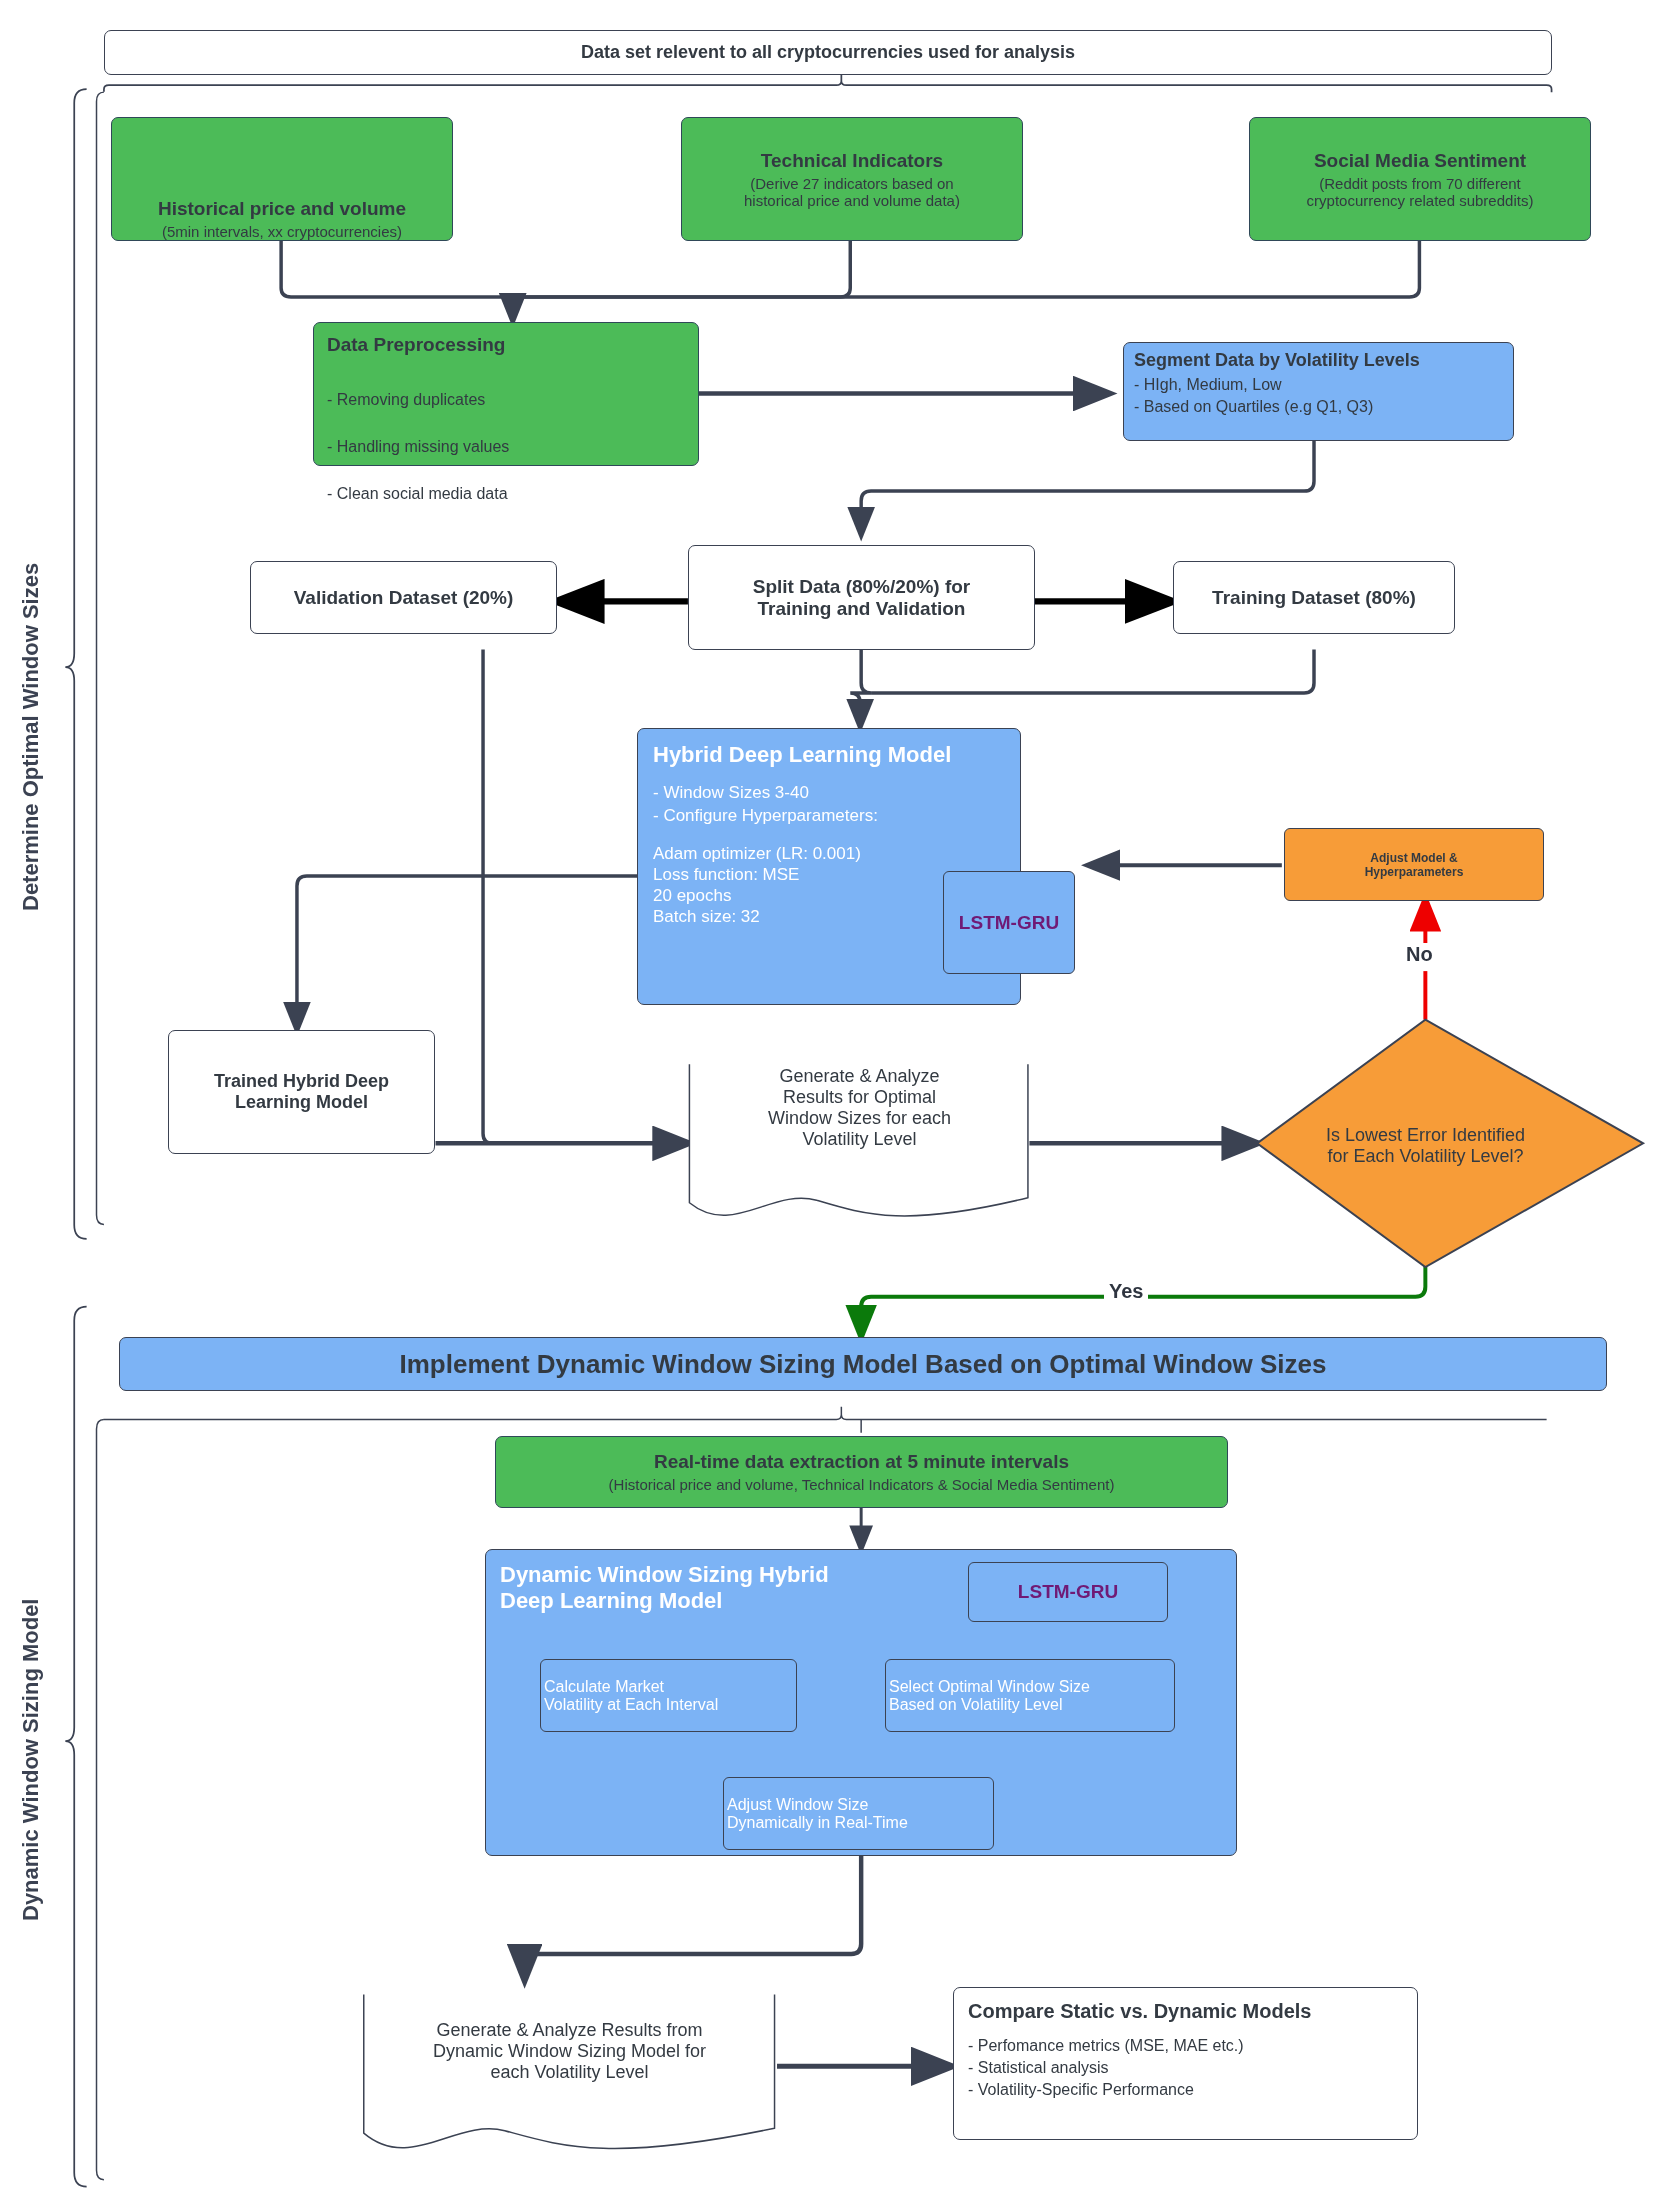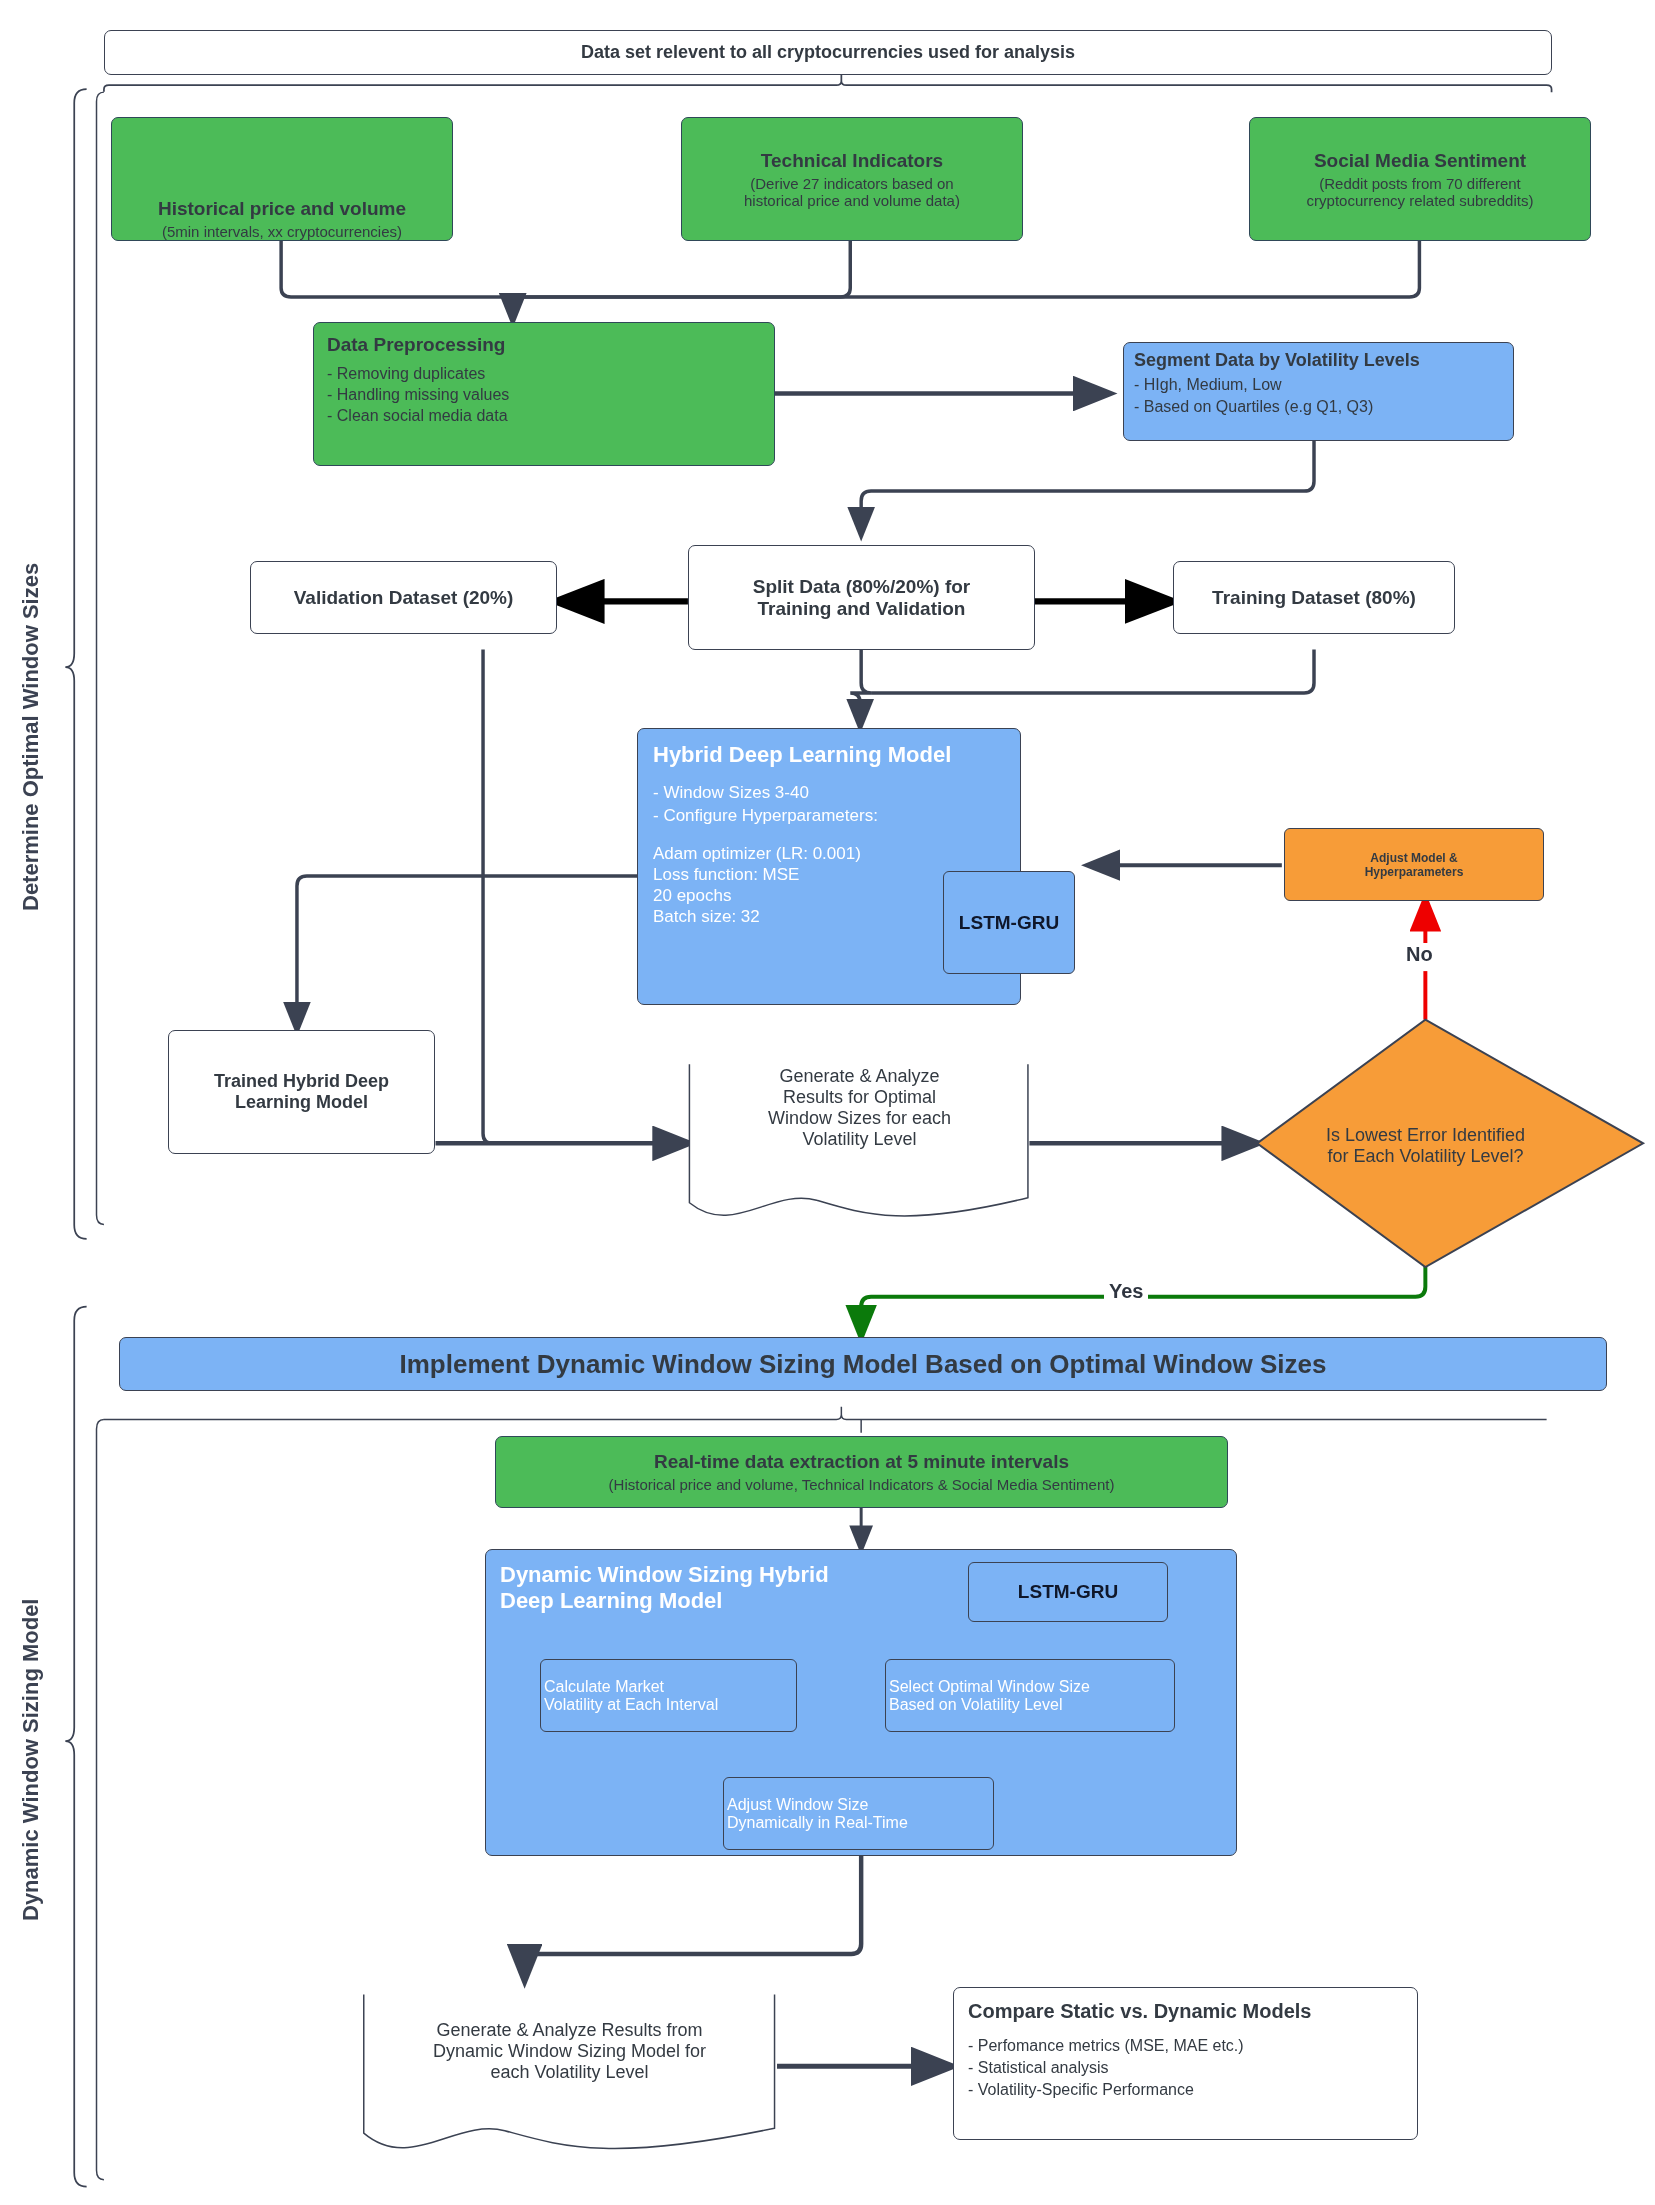--- a/index.html
+++ b/index.html
@@ -150,7 +150,7 @@
     <div class="sub" style="font-size:15px;">cryptocurrency related subreddits)</div>
   </div>
 
-  <div class="node green leftalign" style="left:313px;top:322px;width:462px;height:144px;font-size:16px;padding:11px 13px;justify-content:flex-start;">
+  <div class="node green leftalign" style="left:313px;top:322px;width:386px;height:144px;font-size:16px;padding:11px 13px;justify-content:flex-start;gap:26px;">
     <div class="ttl" style="font-size:19px;">Data Preprocessing</div>
     <div class="sub" style="margin-top:9px;">- Removing duplicates</div>
     <div class="sub" style="margin-top:3px;">- Handling missing values</div>

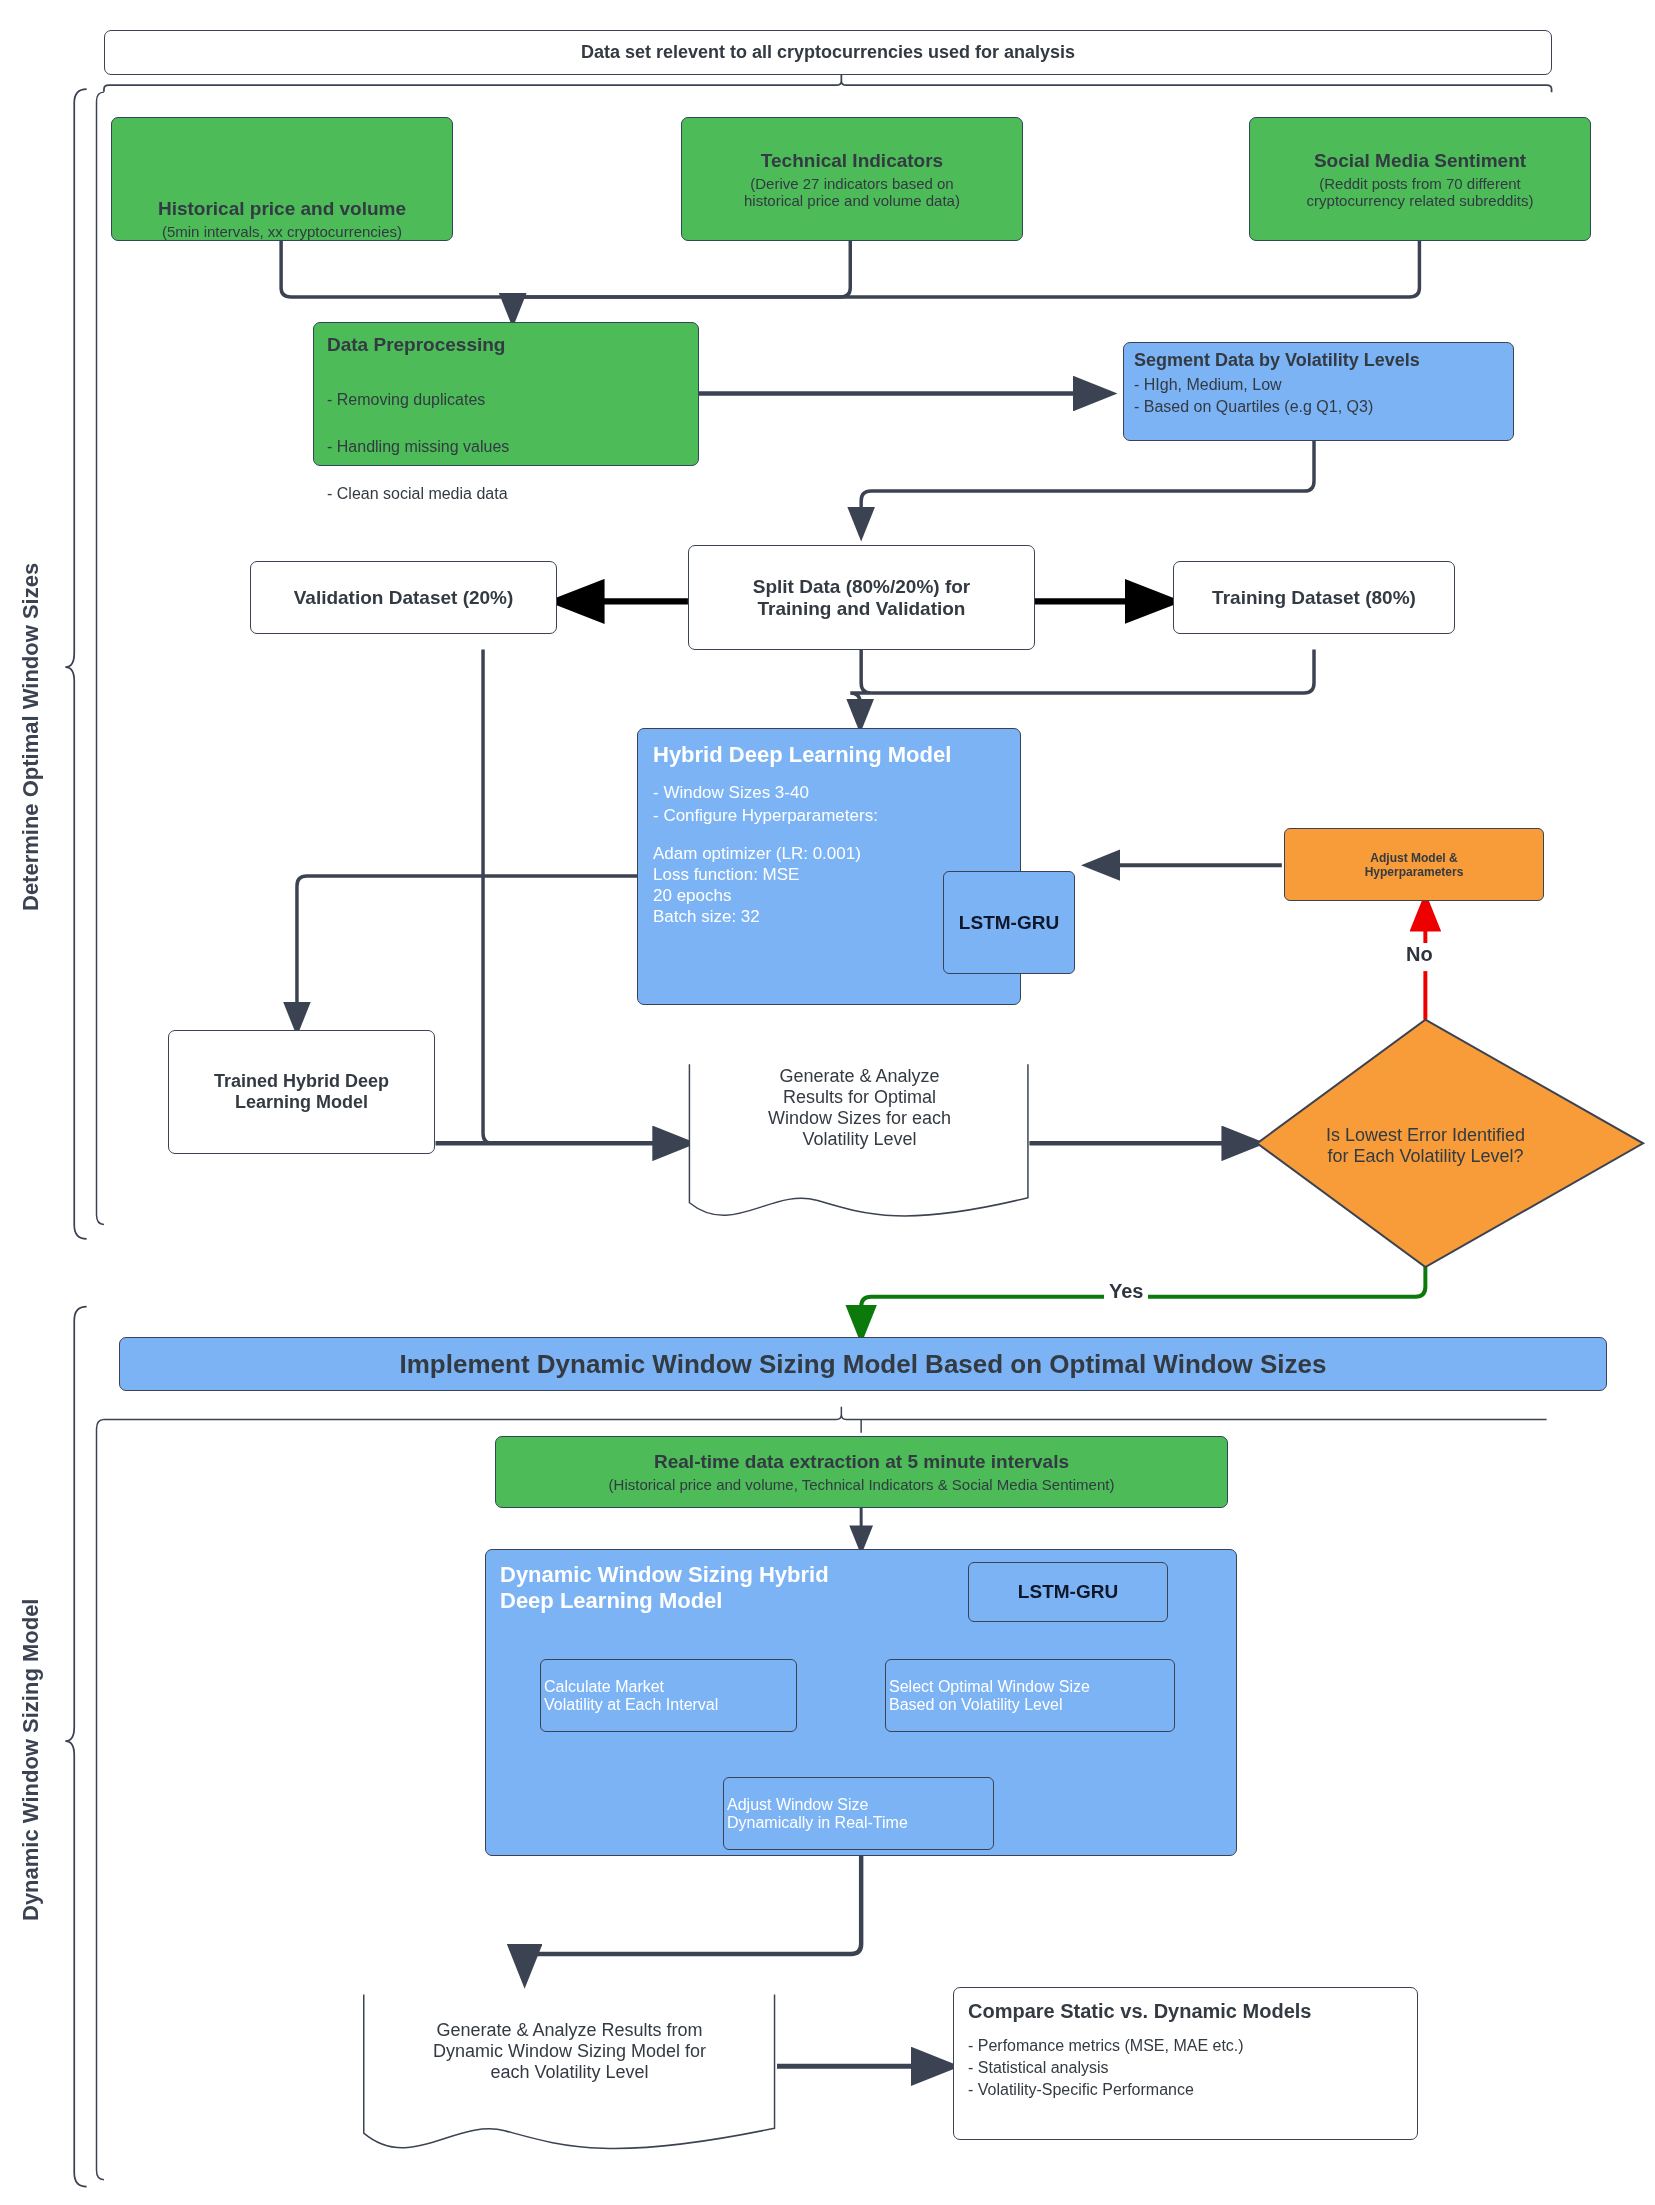--- a/index.html
+++ b/index.html
@@ -30,7 +30,7 @@
   .edge-label{position:absolute;color:#2f3540;font-weight:bold;background:#fff;padding:0 5px;}
 
   .lstm{position:absolute;border:1.5px solid #3b4252;border-radius:6px;background:#7cb3f5;
-        color:#0f172a;font-weight:bold;display:flex;align-items:center;justify-content:center;}
+        color:#701a75;font-weight:bold;display:flex;align-items:center;justify-content:center;}
 
   .inner-box{position:absolute;border:1.5px solid #3b4252;border-radius:6px;background:#7cb3f5;
         color:#ffffff;display:flex;align-items:flex-start;justify-content:center;text-align:center;

